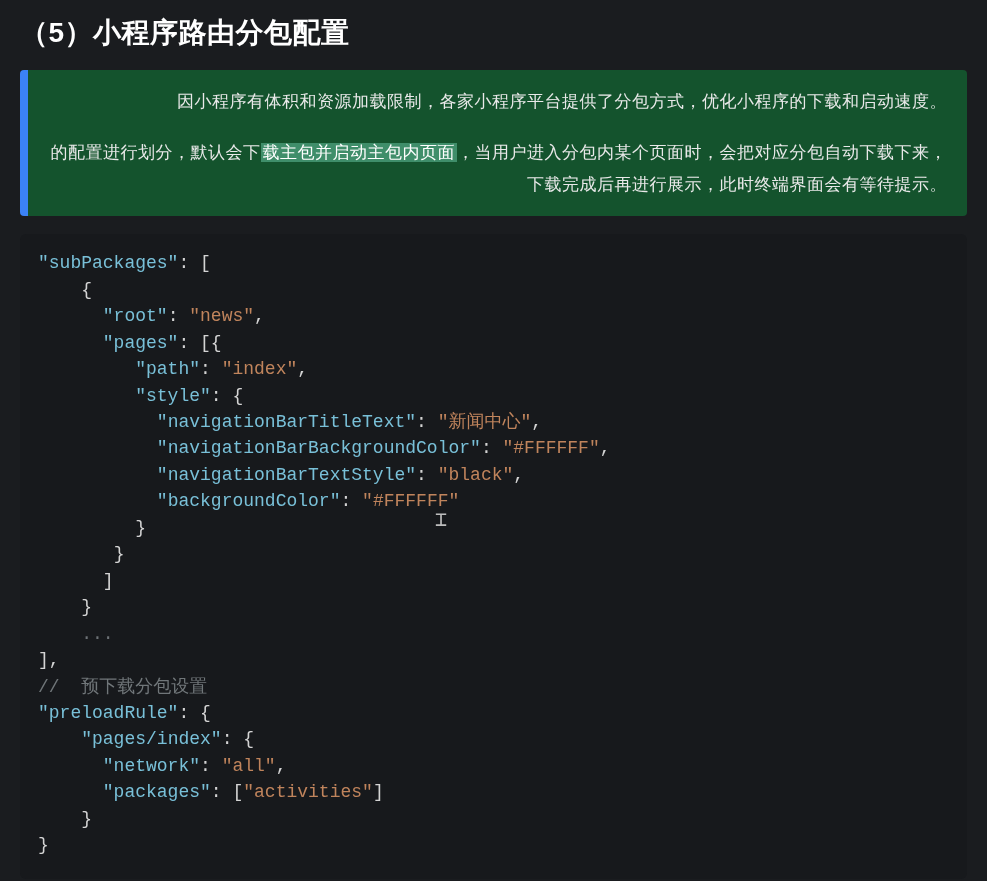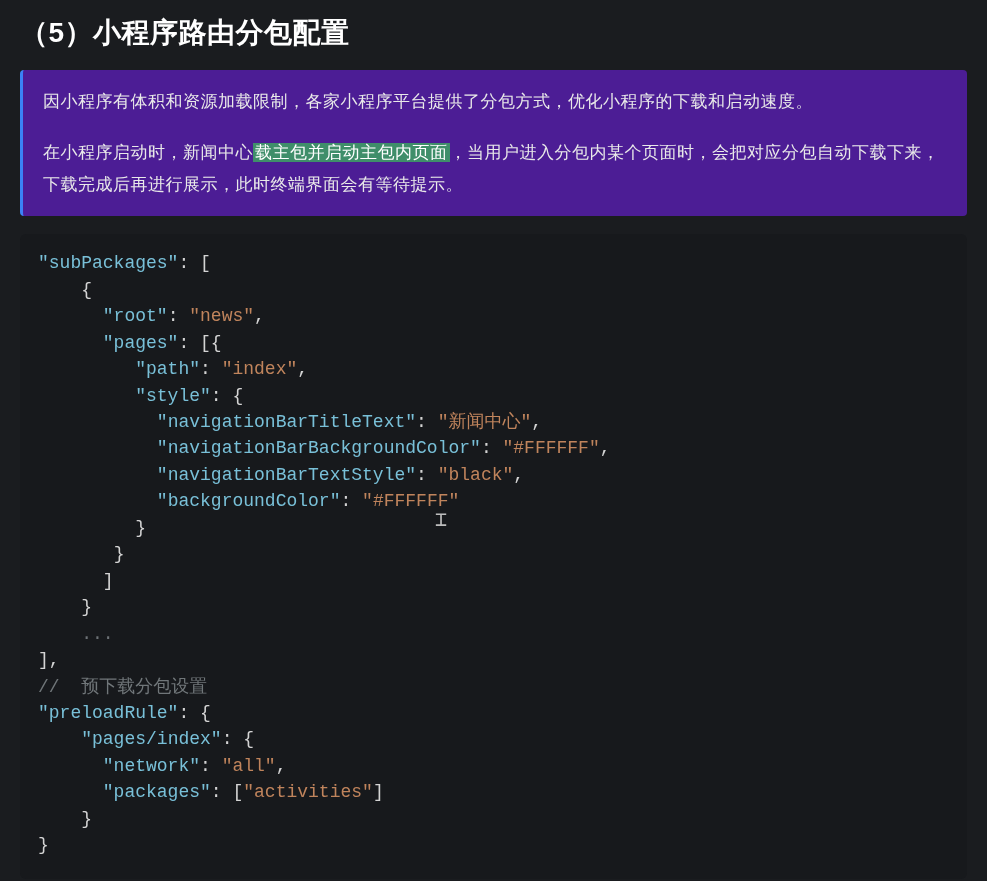--- a/index.html
+++ b/index.html
@@ -22,11 +22,12 @@
     letter-spacing: 0.5px;
   }
   .blockquote {
-    border-left: 3px solid #3b82f6;
-    background: #4c1d95;
+    border-left: 8px solid #3b82f6;
+    background: #14532d;
     padding: 16px 20px 16px 20px;
     margin: 0 0 18px 0;
     border-radius: 4px;
+    text-align: right;
   }
   .blockquote p {
     margin: 0 0 20px 0;

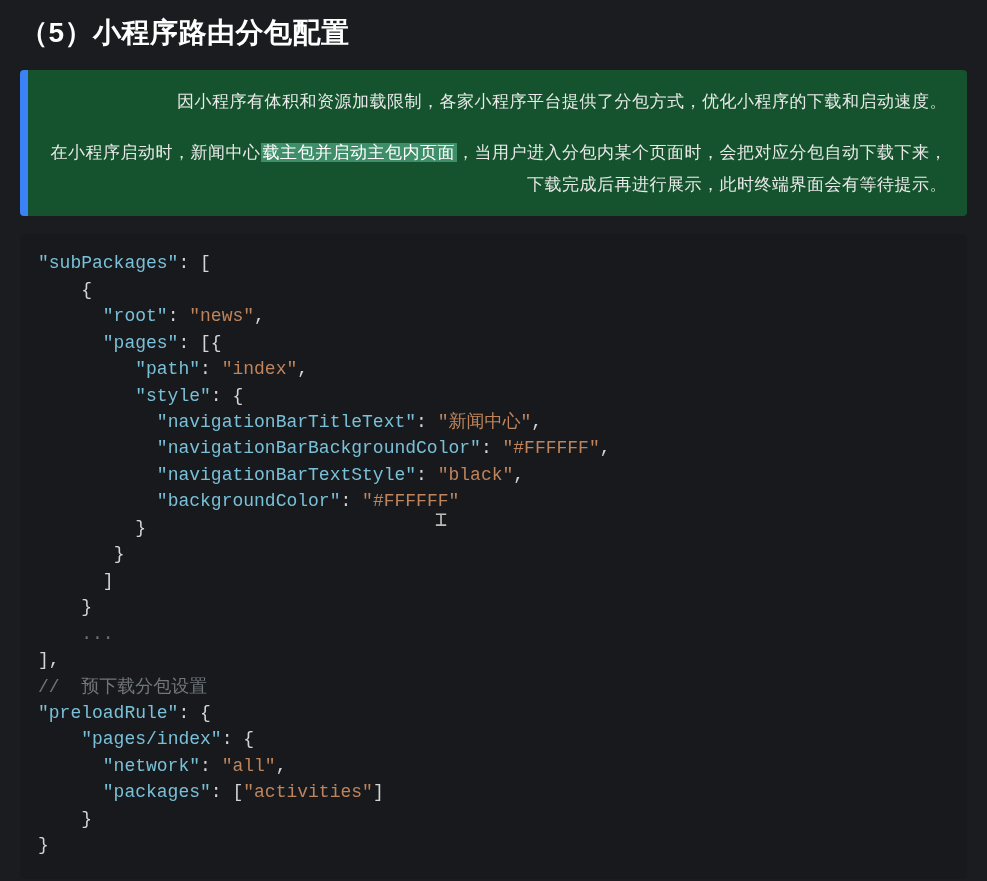--- a/index.html
+++ b/index.html
@@ -80,7 +80,7 @@
   <div class="blockquote">
     <p>因小程序有体积和资源加载限制，各家小程序平台提供了分包方式，优化小程序的下载和启动速度。</p>
     <p>
-      <span>在小程序启动时，新闻中心</span><span class="hl">载主包并启动主包内页面</span><span>，当用户进入分包内某个页面时，会把对应分包自动下载下来，下载完成后再进行展示，此时终端界面会有等待提示。</span>
+      <span>的配置进行划分，默认会下</span><span class="hl">载主包并启动主包内页面</span><span>，当用户进入分包内某个页面时，会把对应分包自动下载下来，下载完成后再进行展示，此时终端界面会有等待提示。</span>
     </p>
   </div>
 

